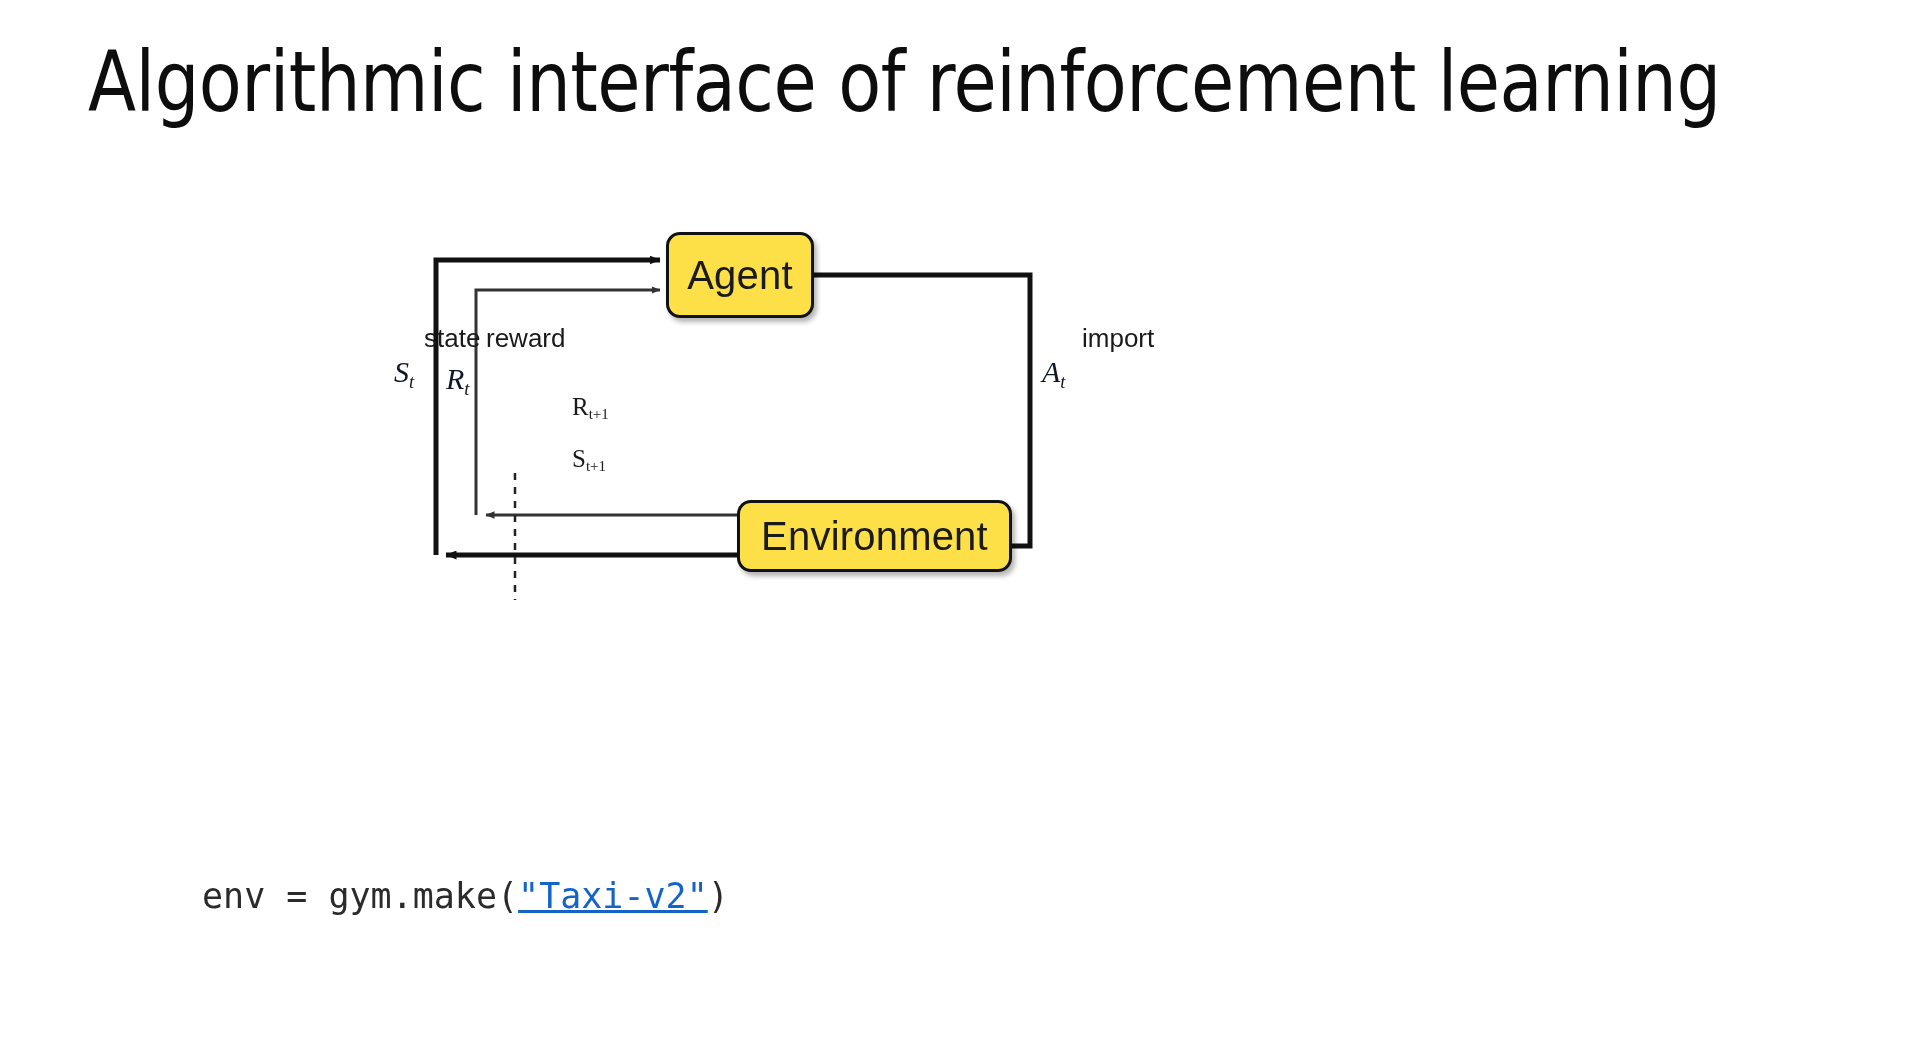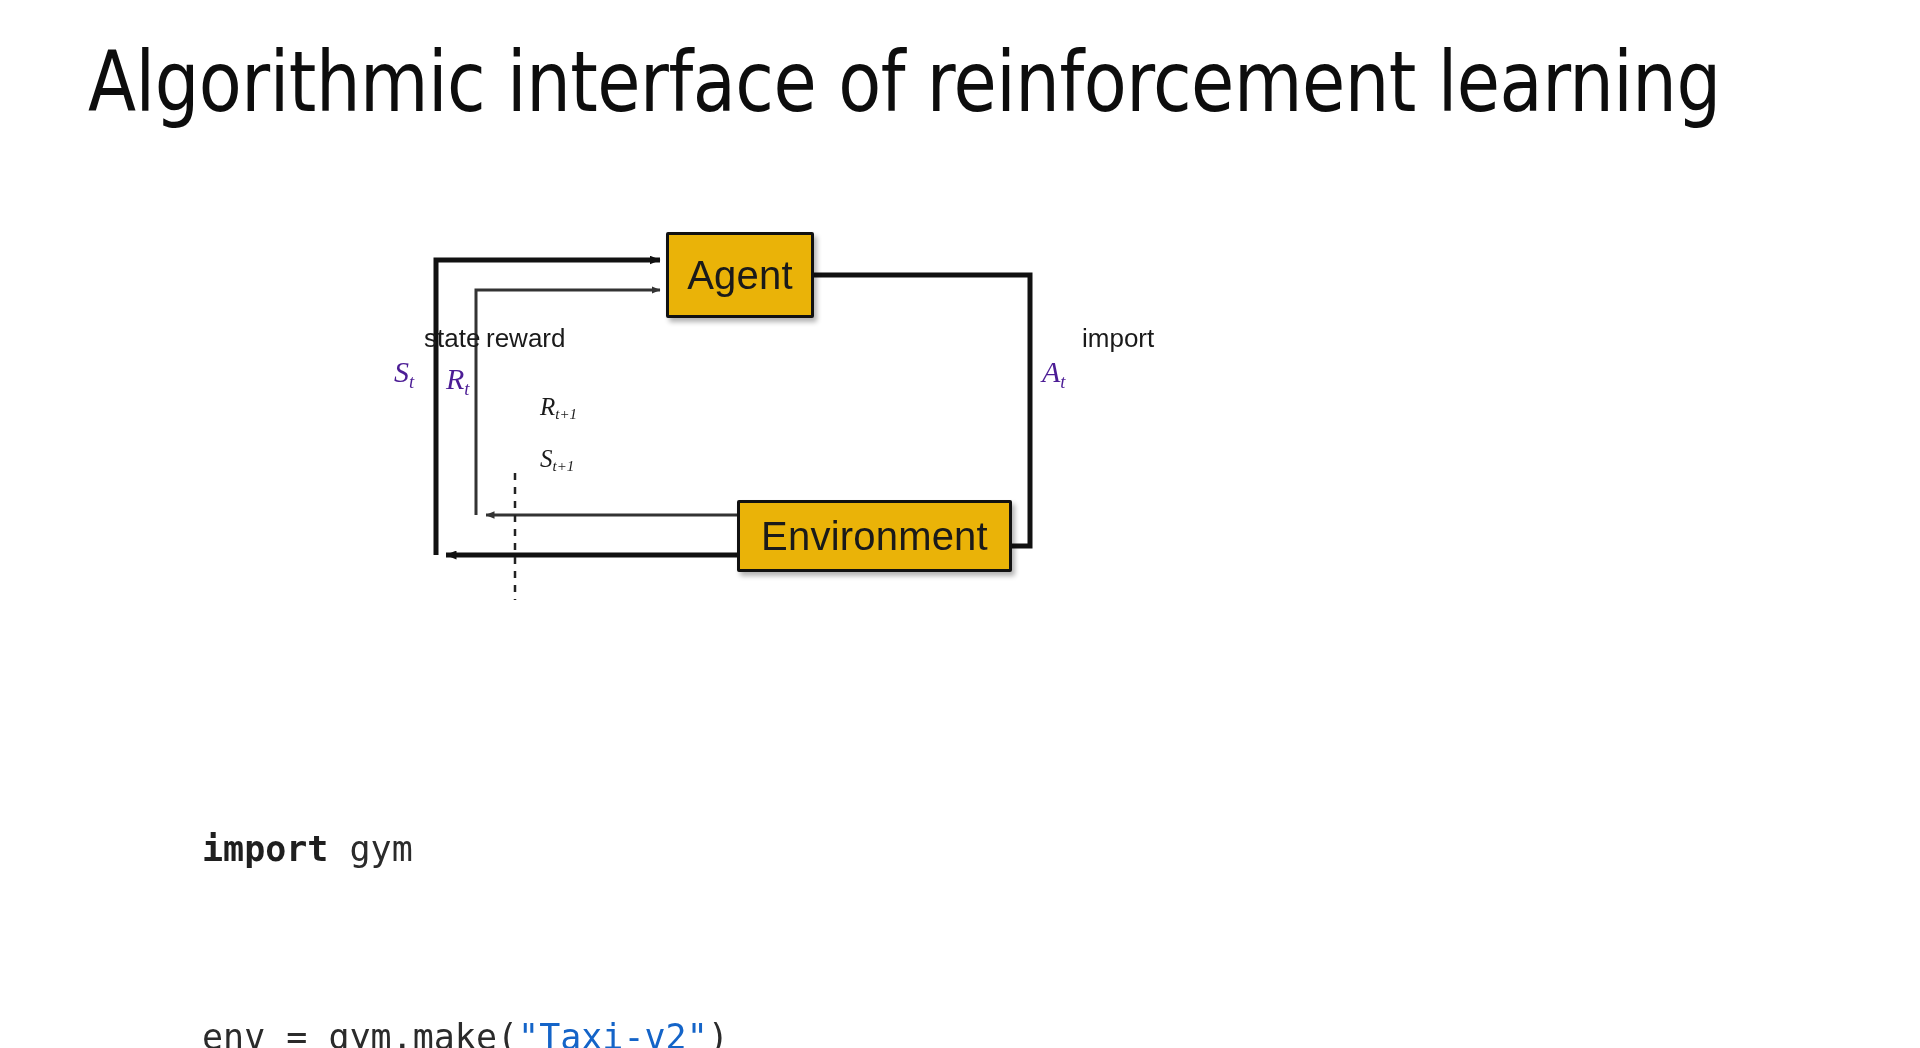--- a/index.html
+++ b/index.html
@@ -52,8 +52,8 @@
     position: absolute;
     box-sizing: border-box;
     border: 3px solid #111111;
-    border-radius: 2px;
-    background: #eab308;
+    border-radius: 14px;
+    background: #fde047;
     box-shadow: 3px 4px 5px rgba(0,0,0,0.30);
     display: flex;
     align-items: center;

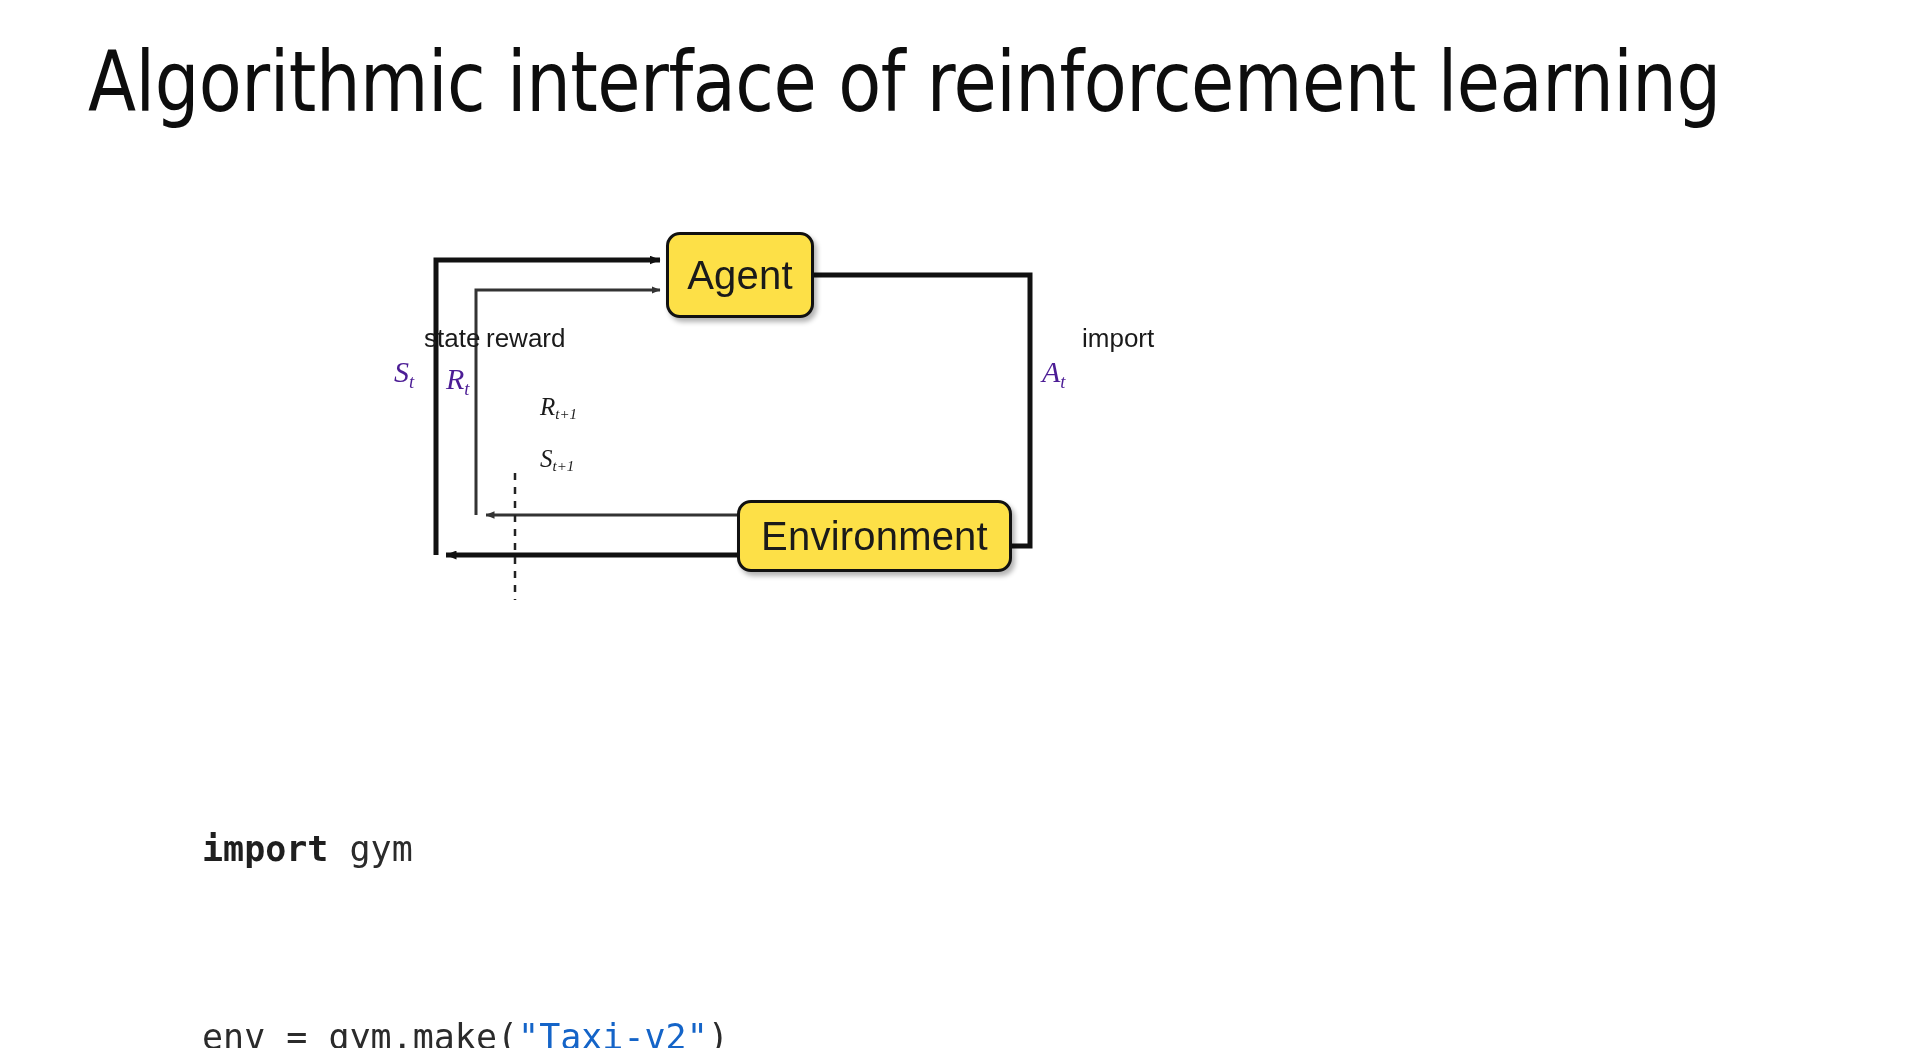--- a/index.html
+++ b/index.html
@@ -91,7 +91,7 @@
     font-family: "Liberation Serif", serif;
     font-style: italic;
     font-size: 30px;
-    color: #4c1d95;
+    color: #0f172a;
     white-space: nowrap;
   }
   .dmath .sub {

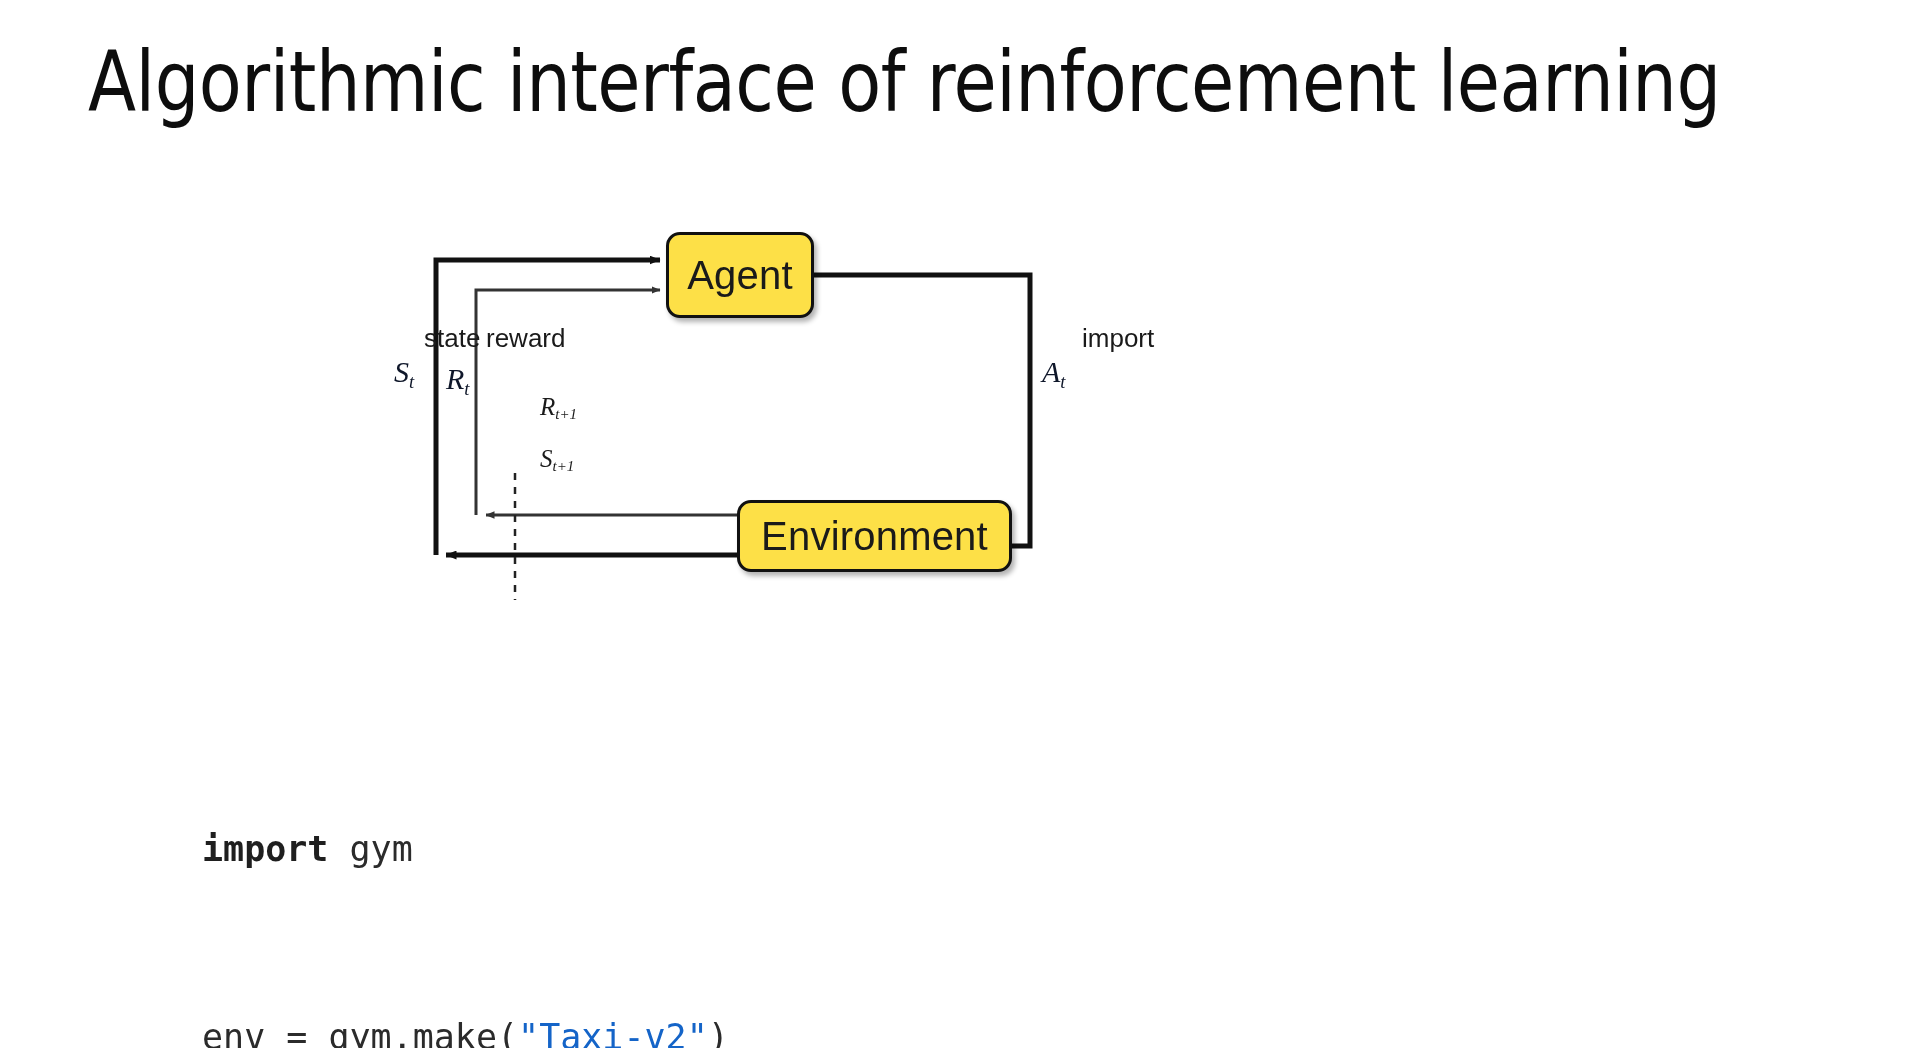--- a/index.html
+++ b/index.html
@@ -102,10 +102,10 @@
   .dmath-small {
     position: absolute;
     font-family: "Liberation Serif", serif;
-    font-style: italic;
     font-size: 25px;
     color: #1a1a1a;
     white-space: nowrap;
+    margin-left: 32px;
   }
   .dmath-small .sub {
     font-size: 0.60em;

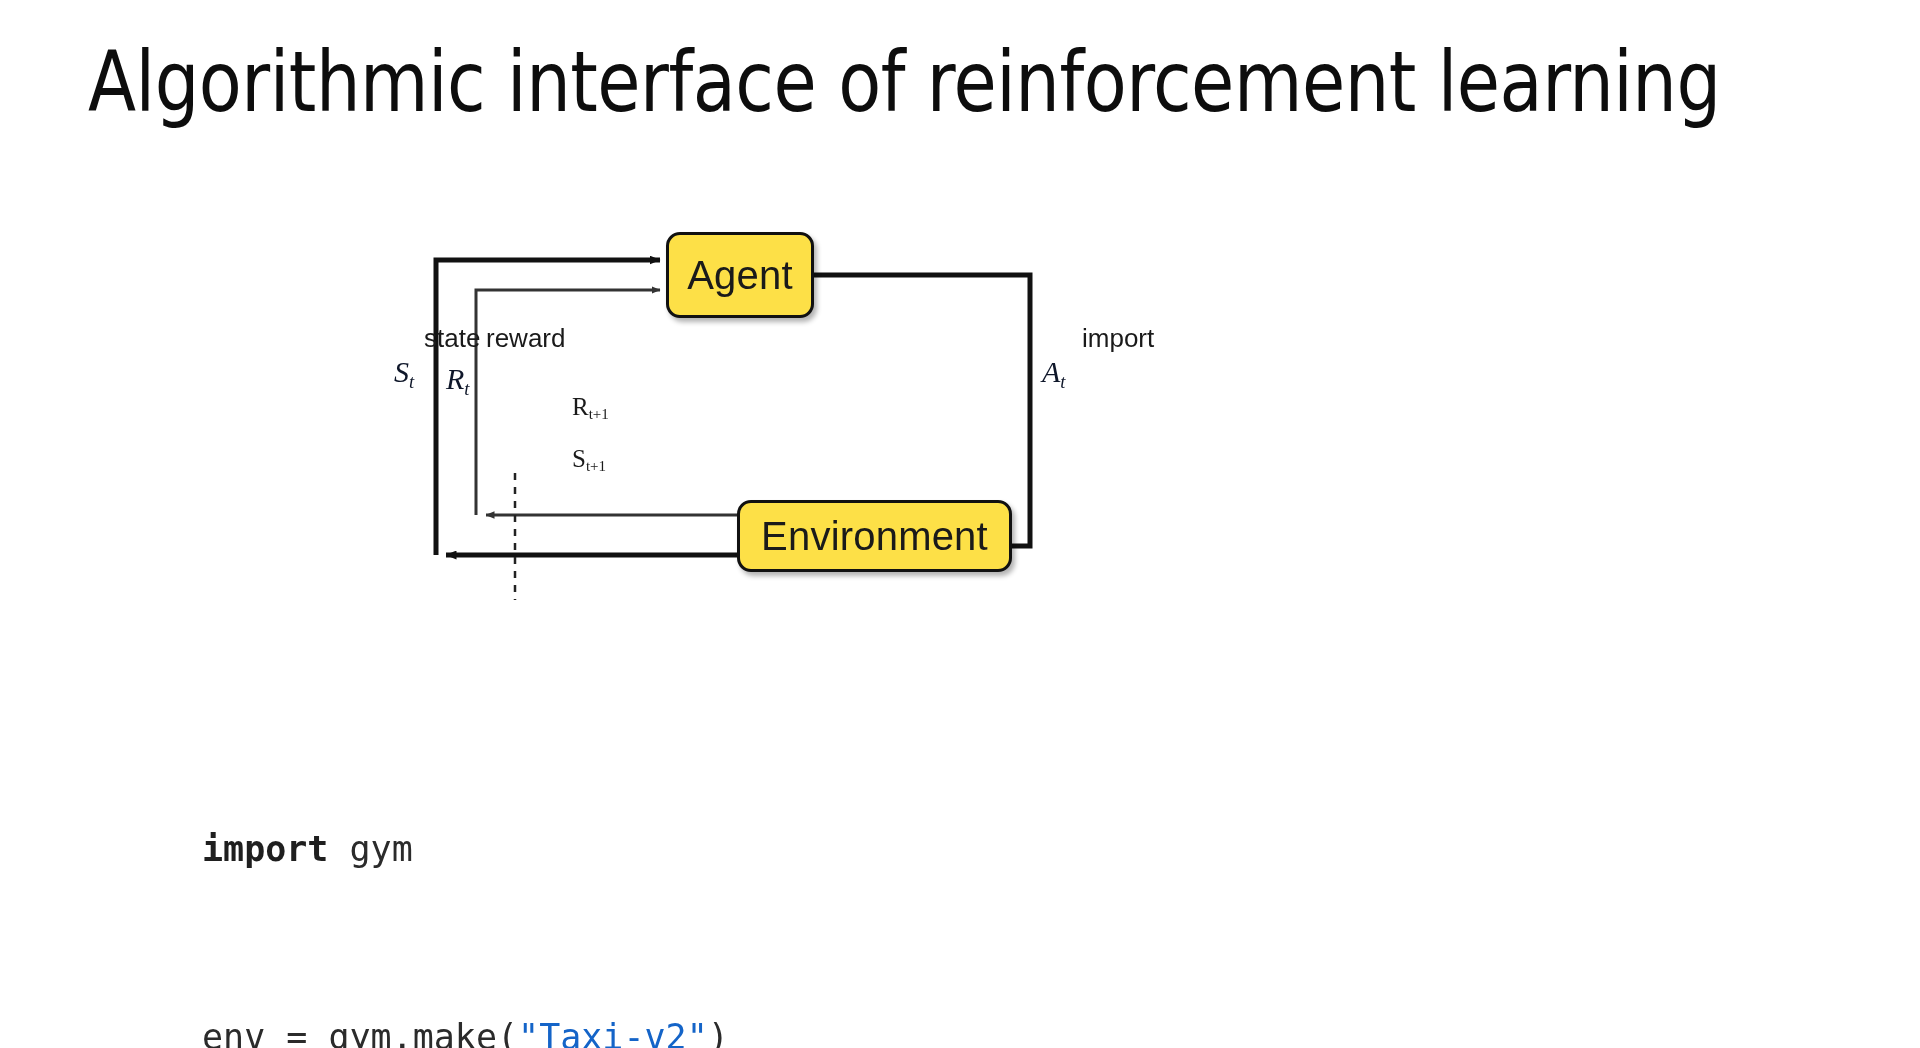--- a/index.html
+++ b/index.html
@@ -214,7 +214,6 @@
 
   <div id="code-block">
 
-    <div class="code-line"><span class="kw">import</span><span> gym</span></div>
 
     <div class="code-line"><span>env = gym.make(</span><span class="link">"Taxi-v2"</span><span>)</span></div>
 

